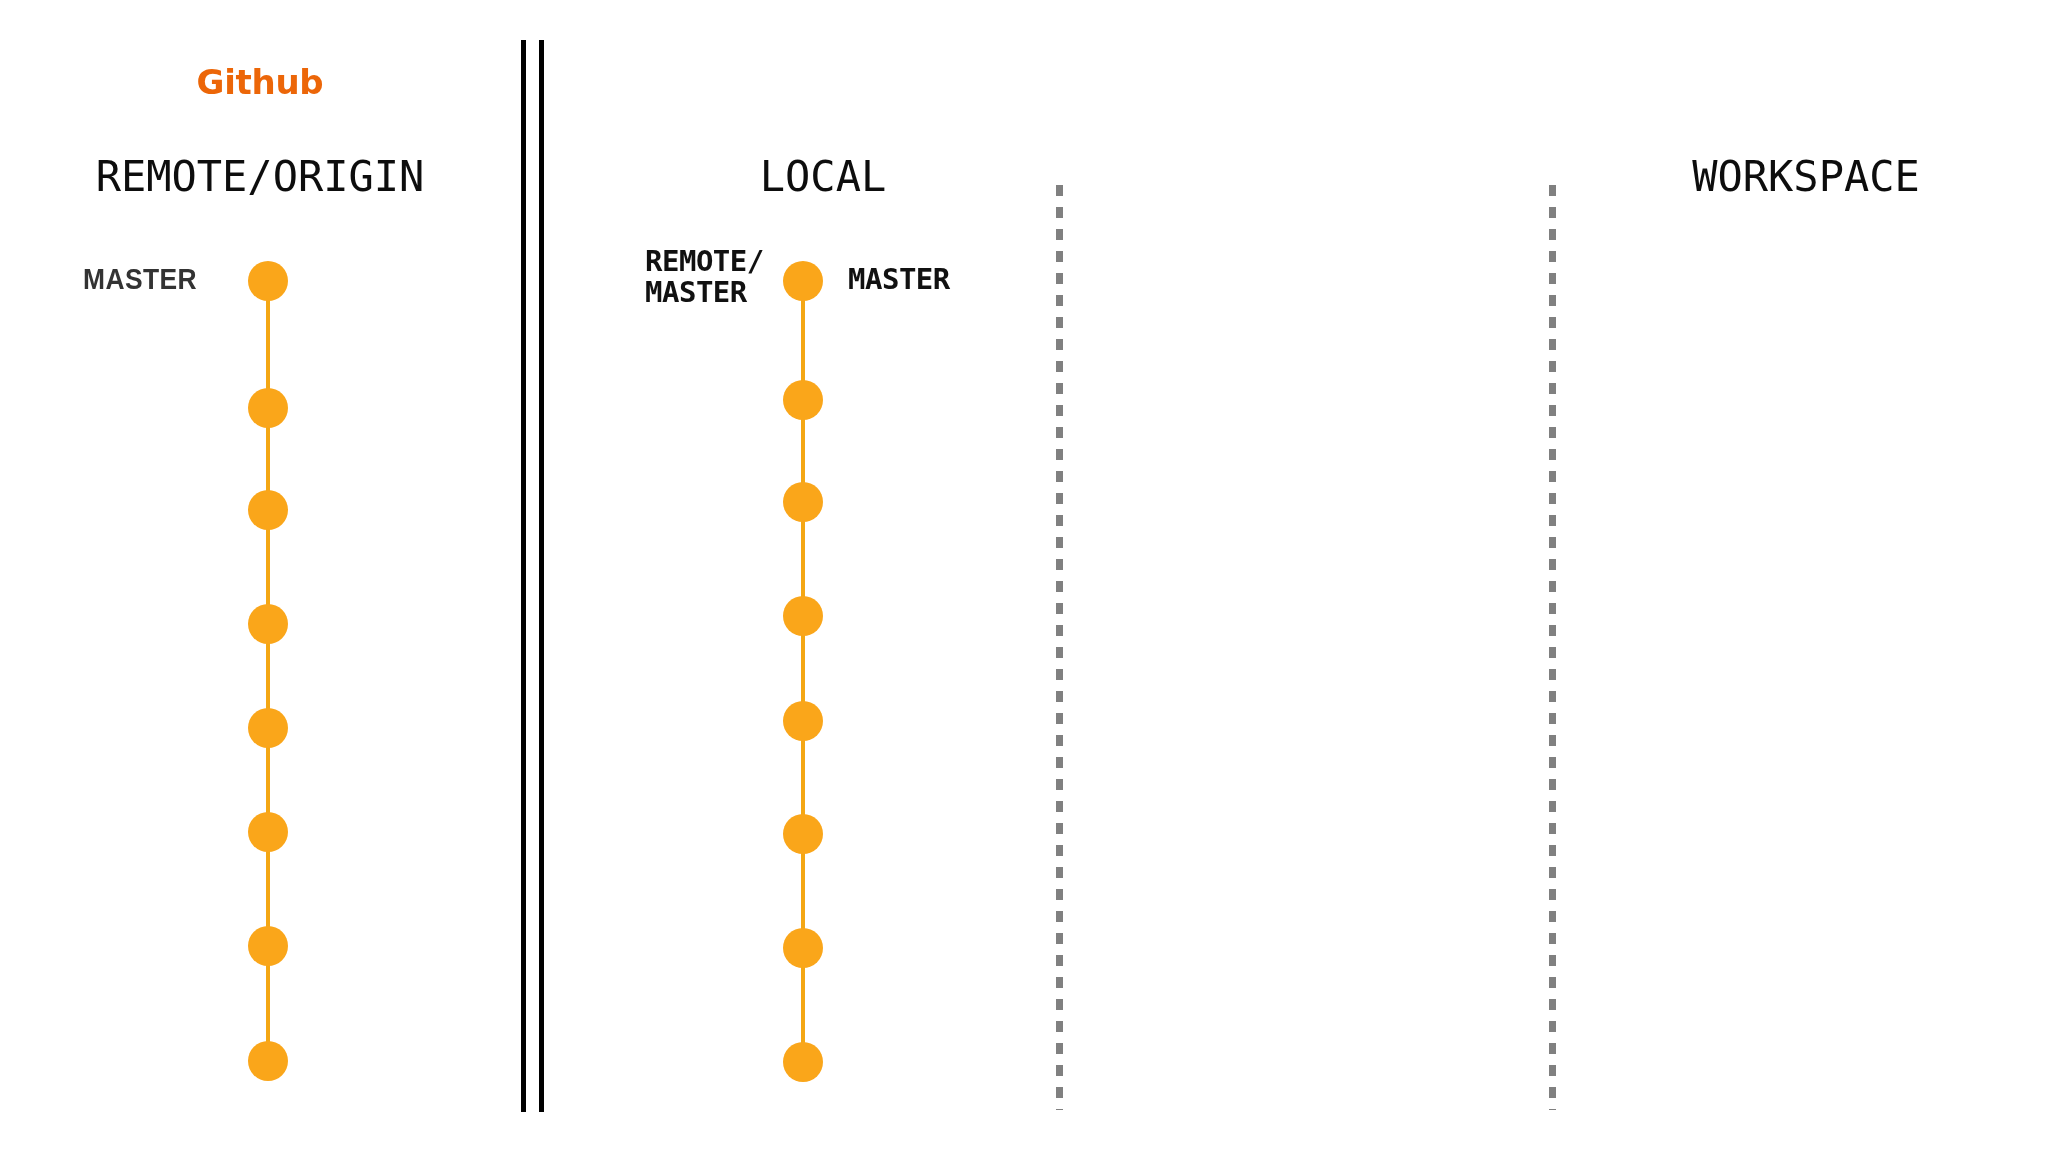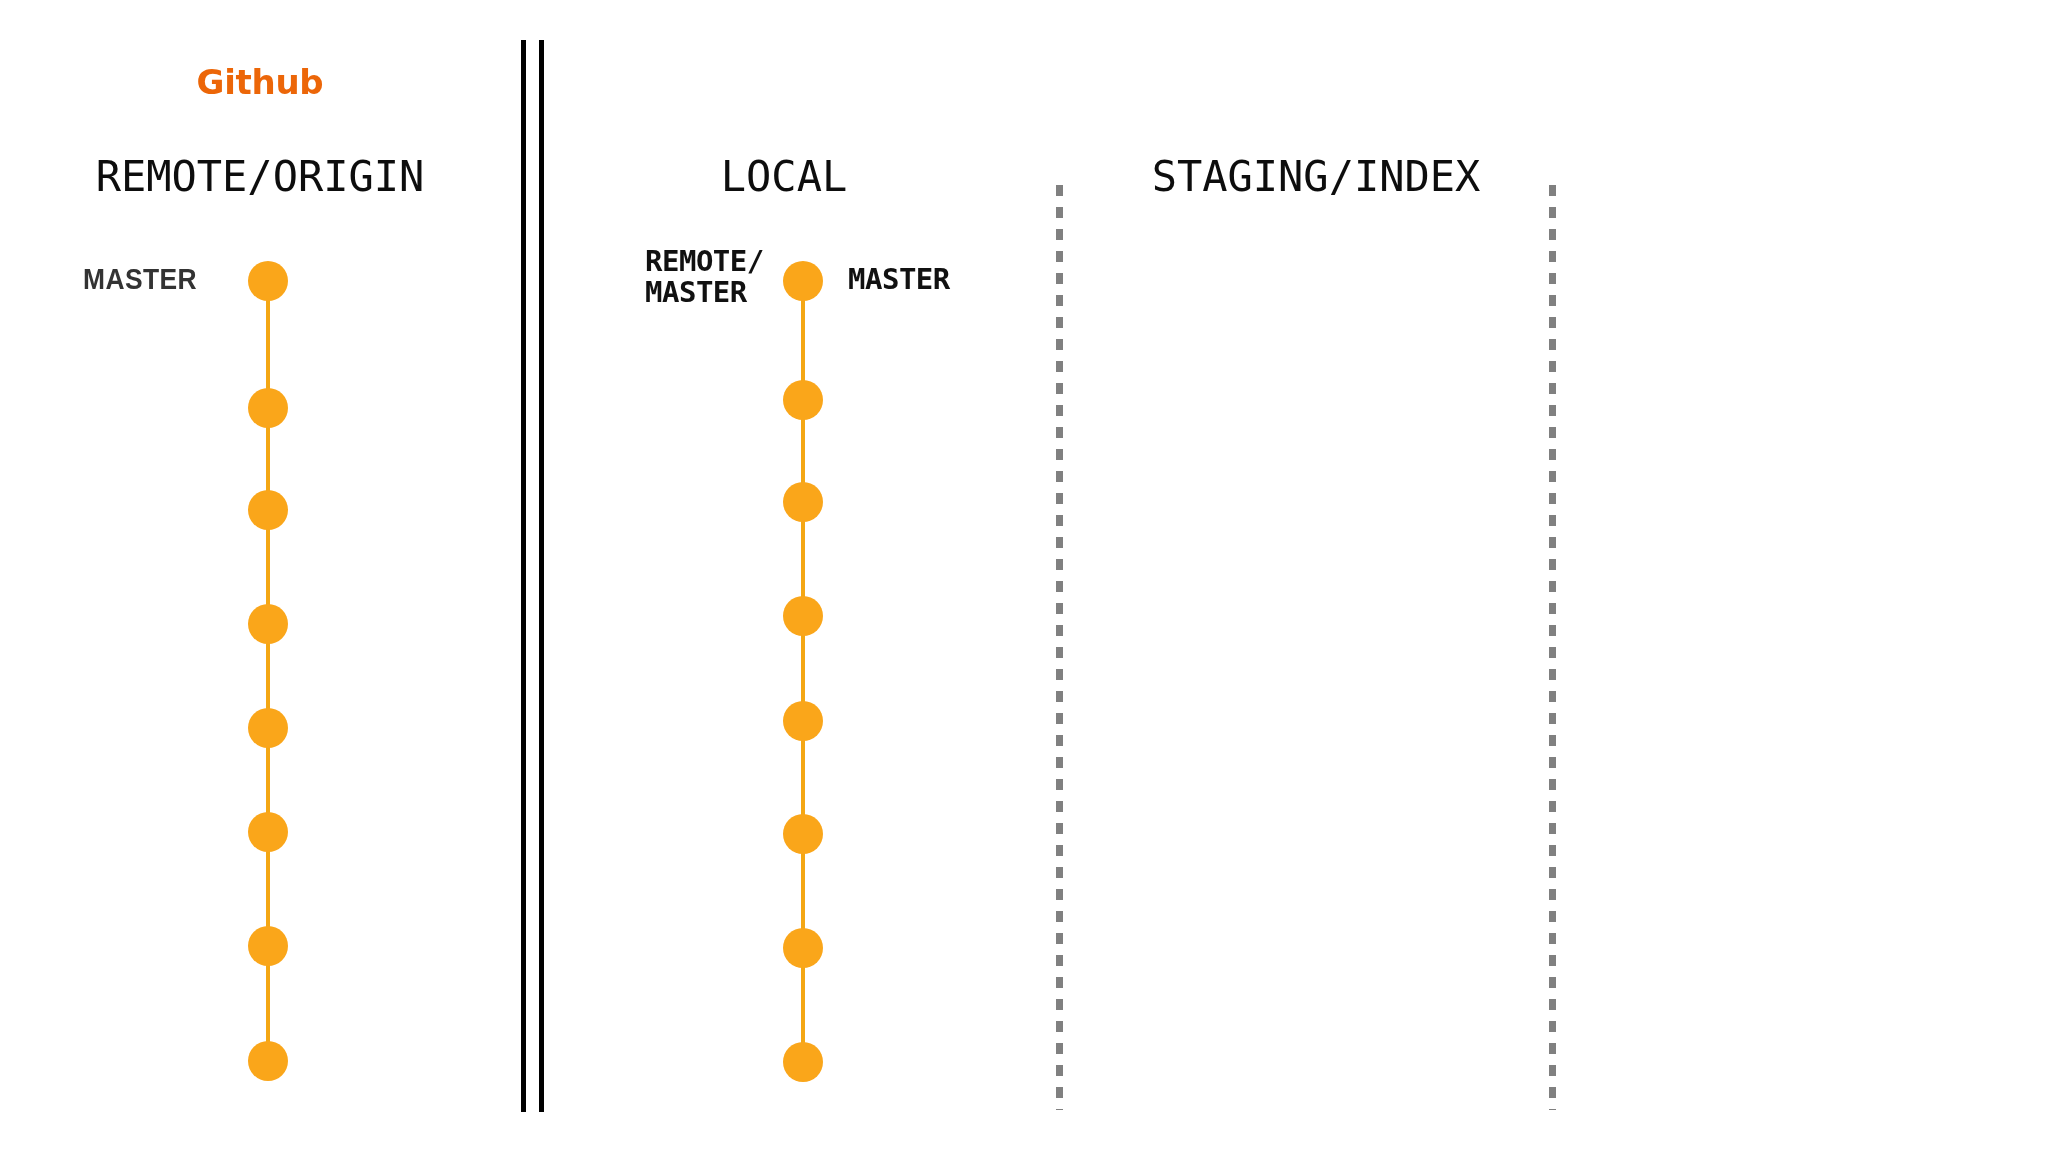--- a/index.html
+++ b/index.html
@@ -47,7 +47,7 @@
     letter-spacing: 0px;
   }
   #col-remote    { left: 252px;  top: 152px; margin-left: 8px; }
-  #col-local     { left: 784px;  top: 152px; }
+  #col-local     { left: 823px;  top: 152px; }
   #col-staging   { left: 1316px; top: 152px; }
   #col-workspace { left: 1806px; top: 152px; }
 

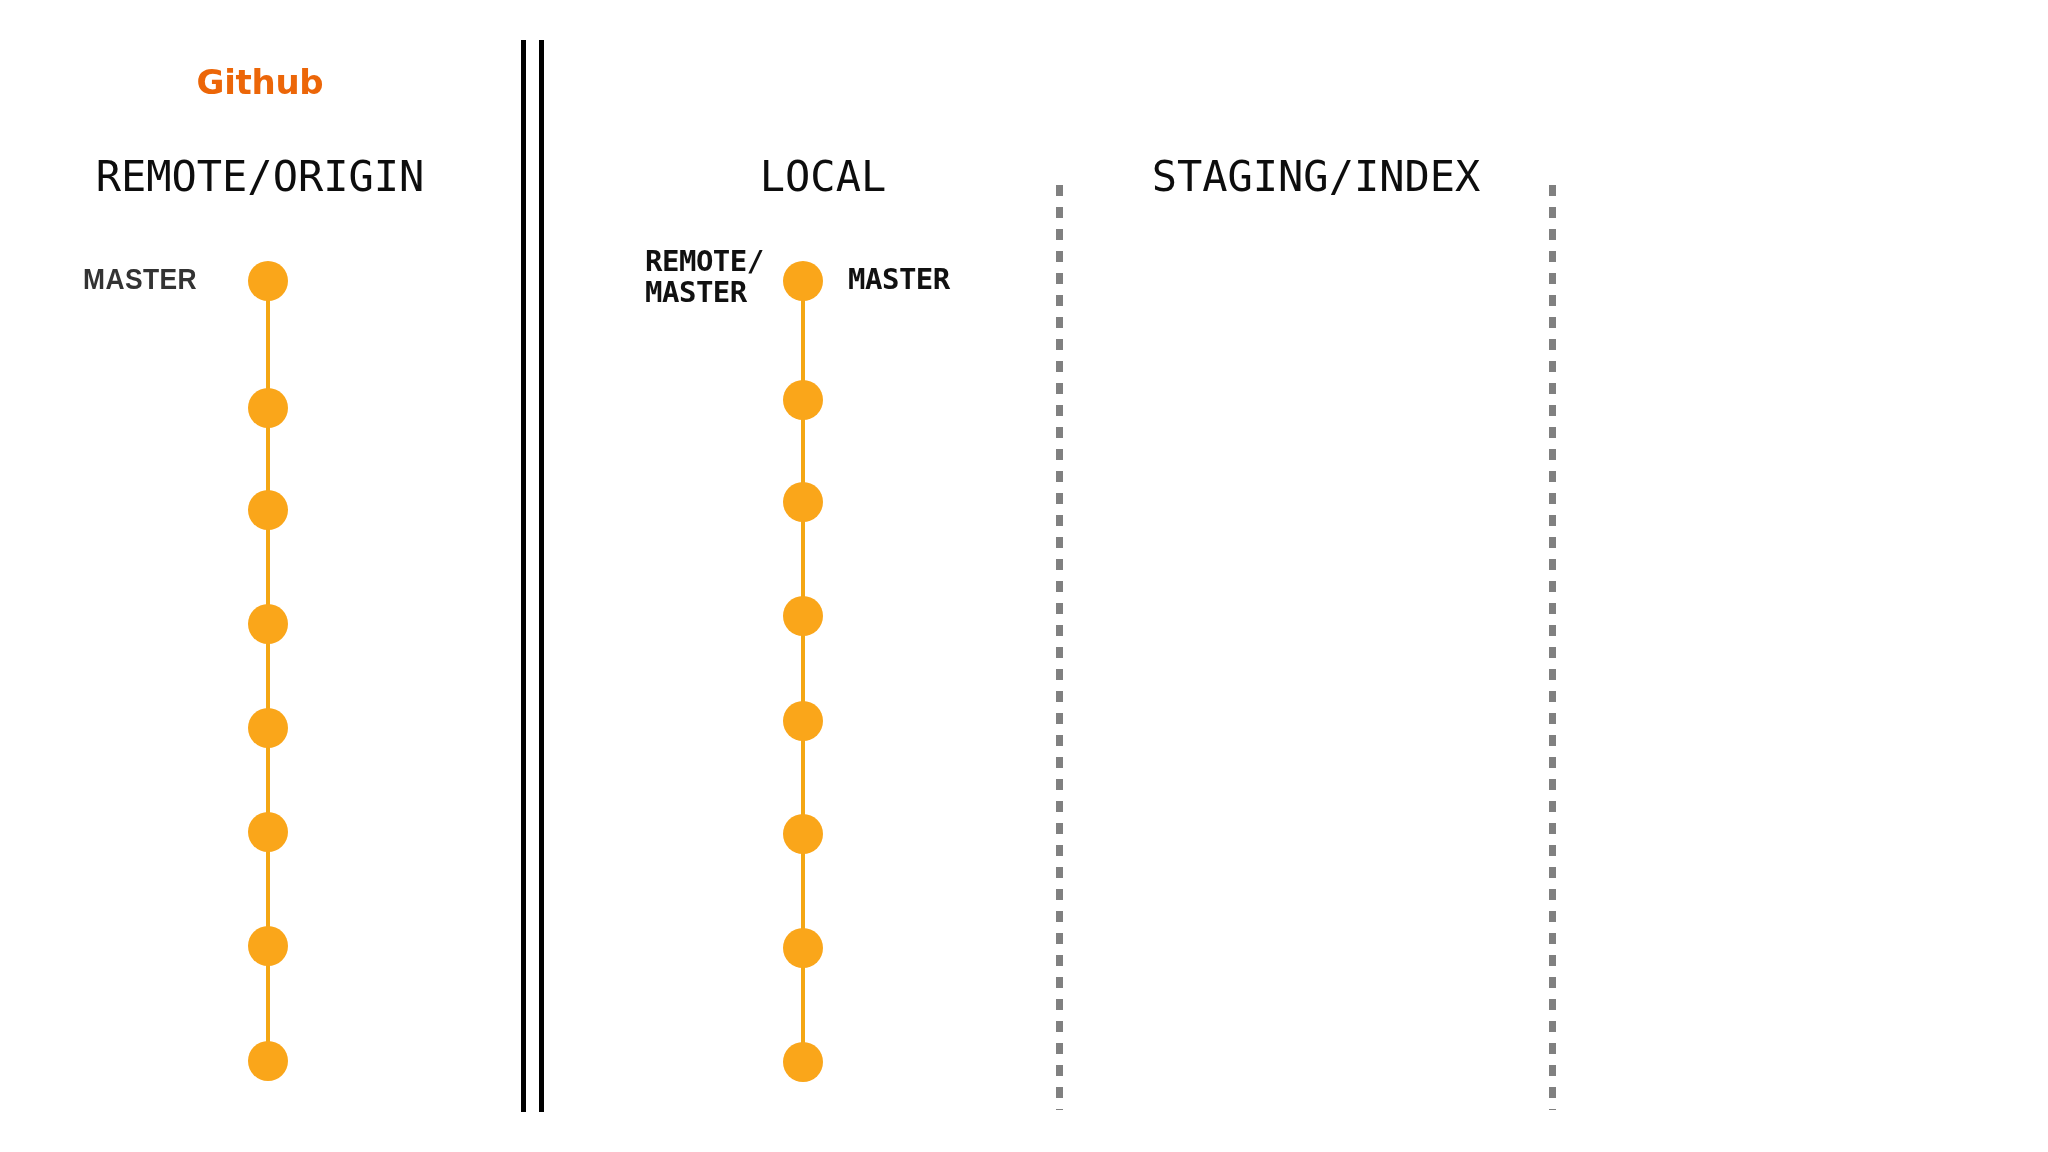--- a/index.html
+++ b/index.html
@@ -138,7 +138,6 @@
 
   <div class="col-header" id="col-local">LOCAL</div>
 
-  <div class="col-header" id="col-staging">STAGING/INDEX</div>
 
 
   <div class="divider-solid" id="divider-solid-a"></div>

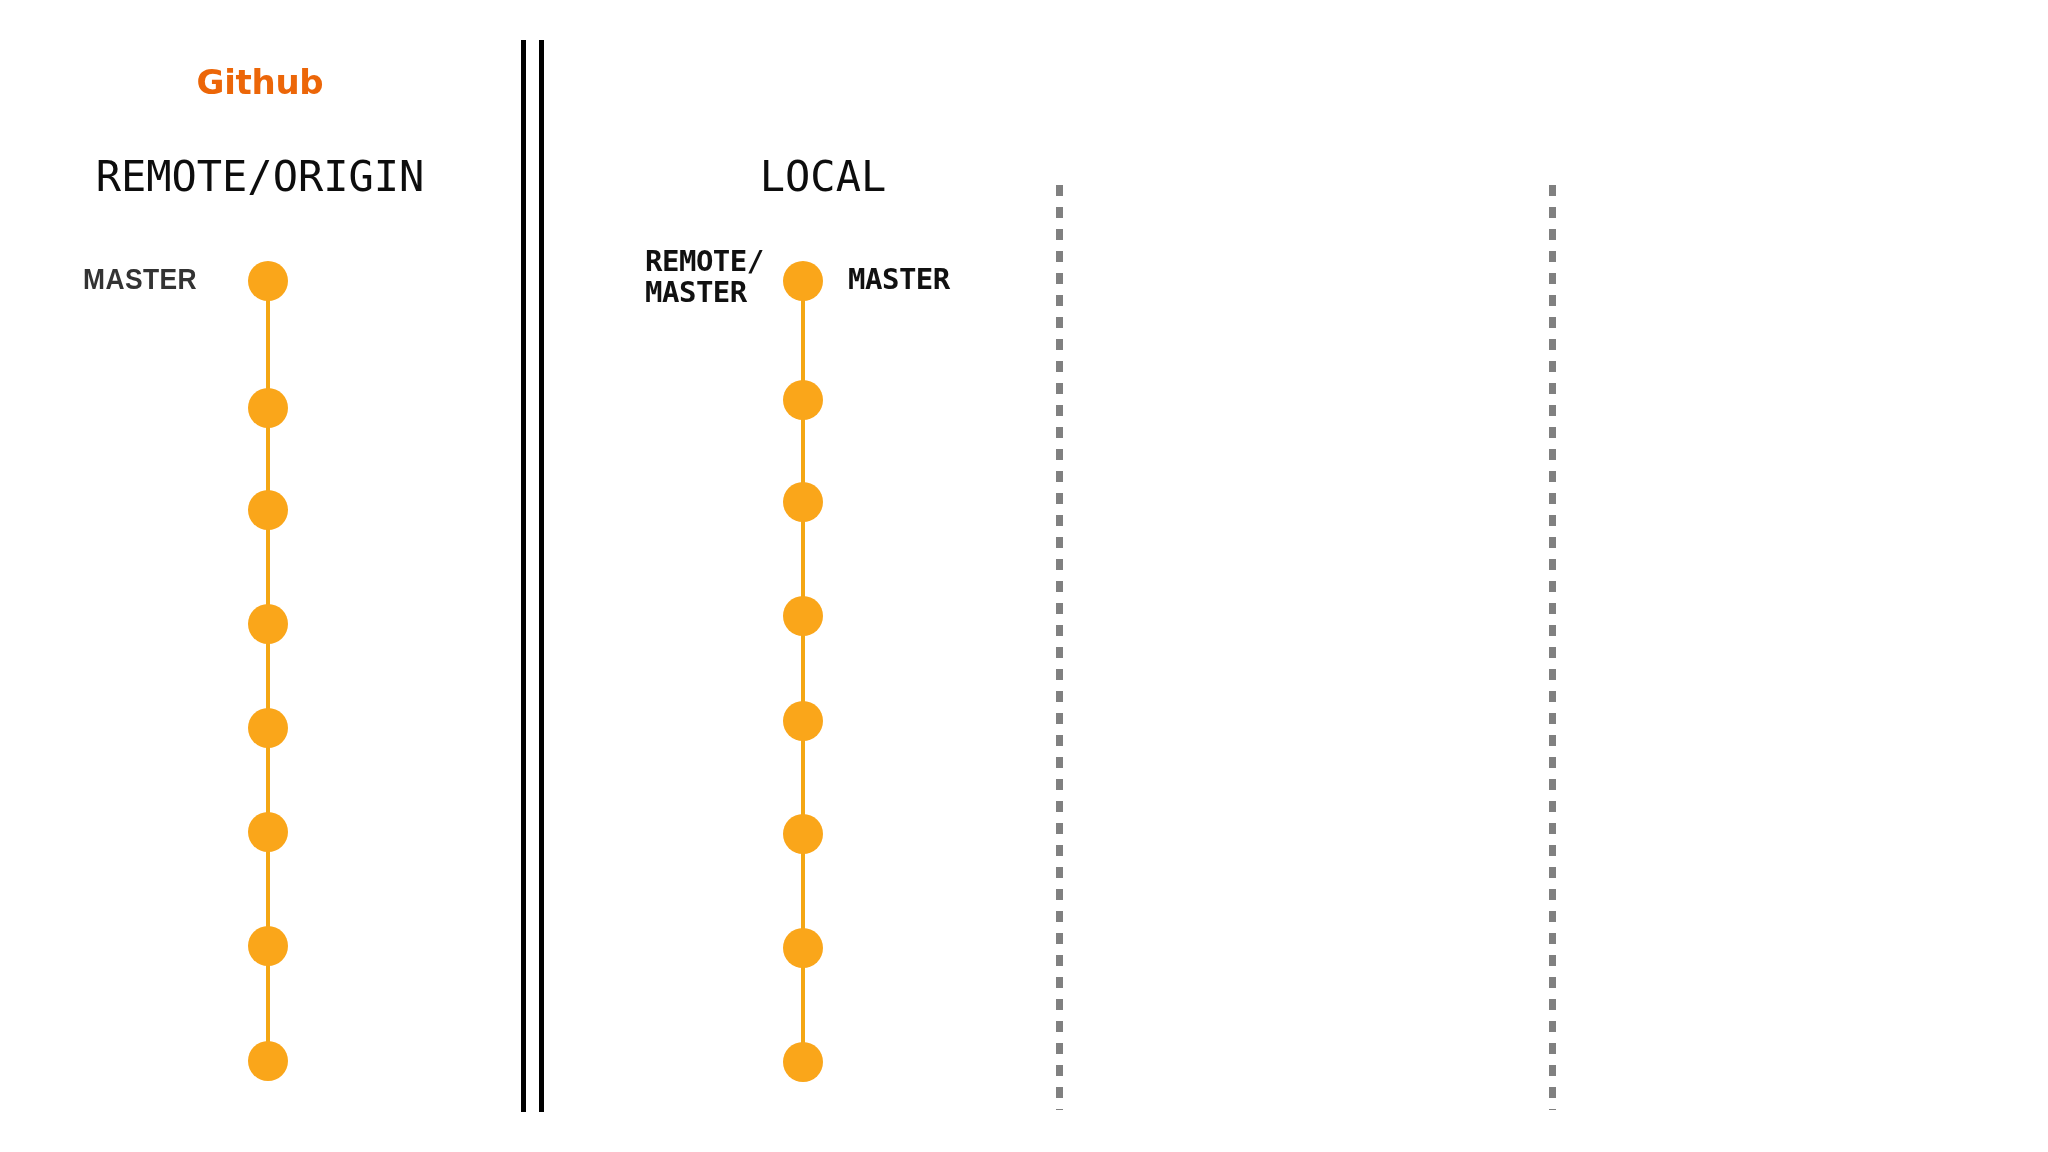--- a/index.html
+++ b/index.html
@@ -139,6 +139,7 @@
   <div class="col-header" id="col-local">LOCAL</div>
 
 
+  <div class="col-header" id="col-workspace">WORKSPACE</div>
 
   <div class="divider-solid" id="divider-solid-a"></div>
   <div class="divider-solid" id="divider-solid-b"></div>

